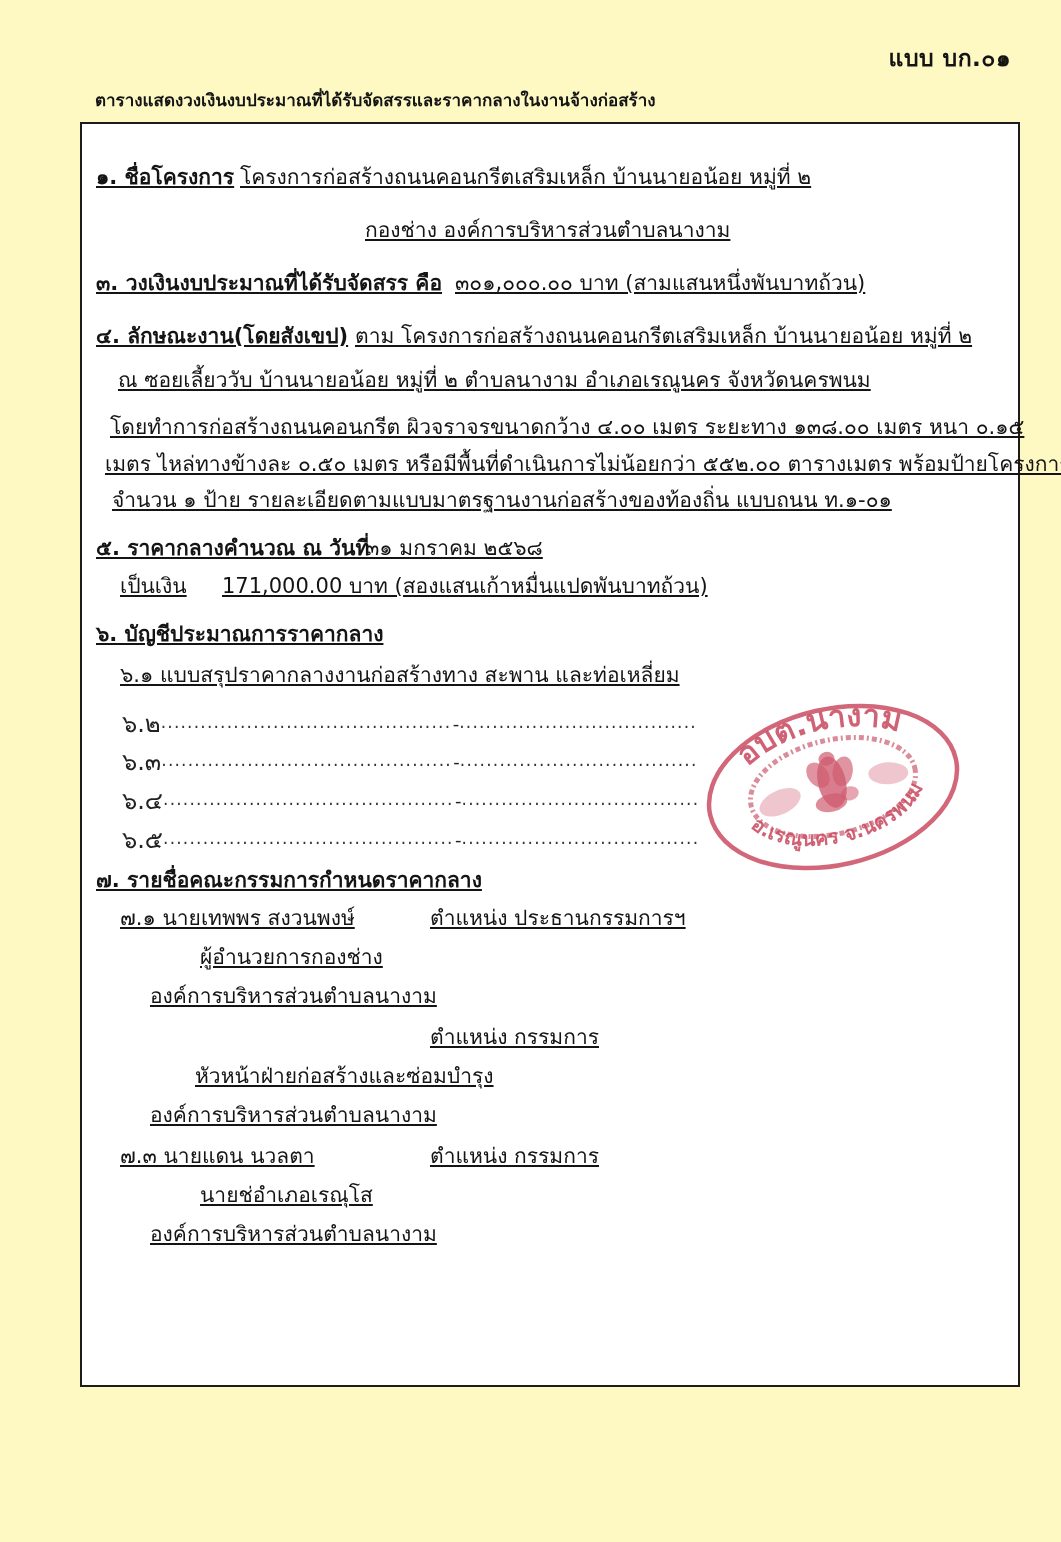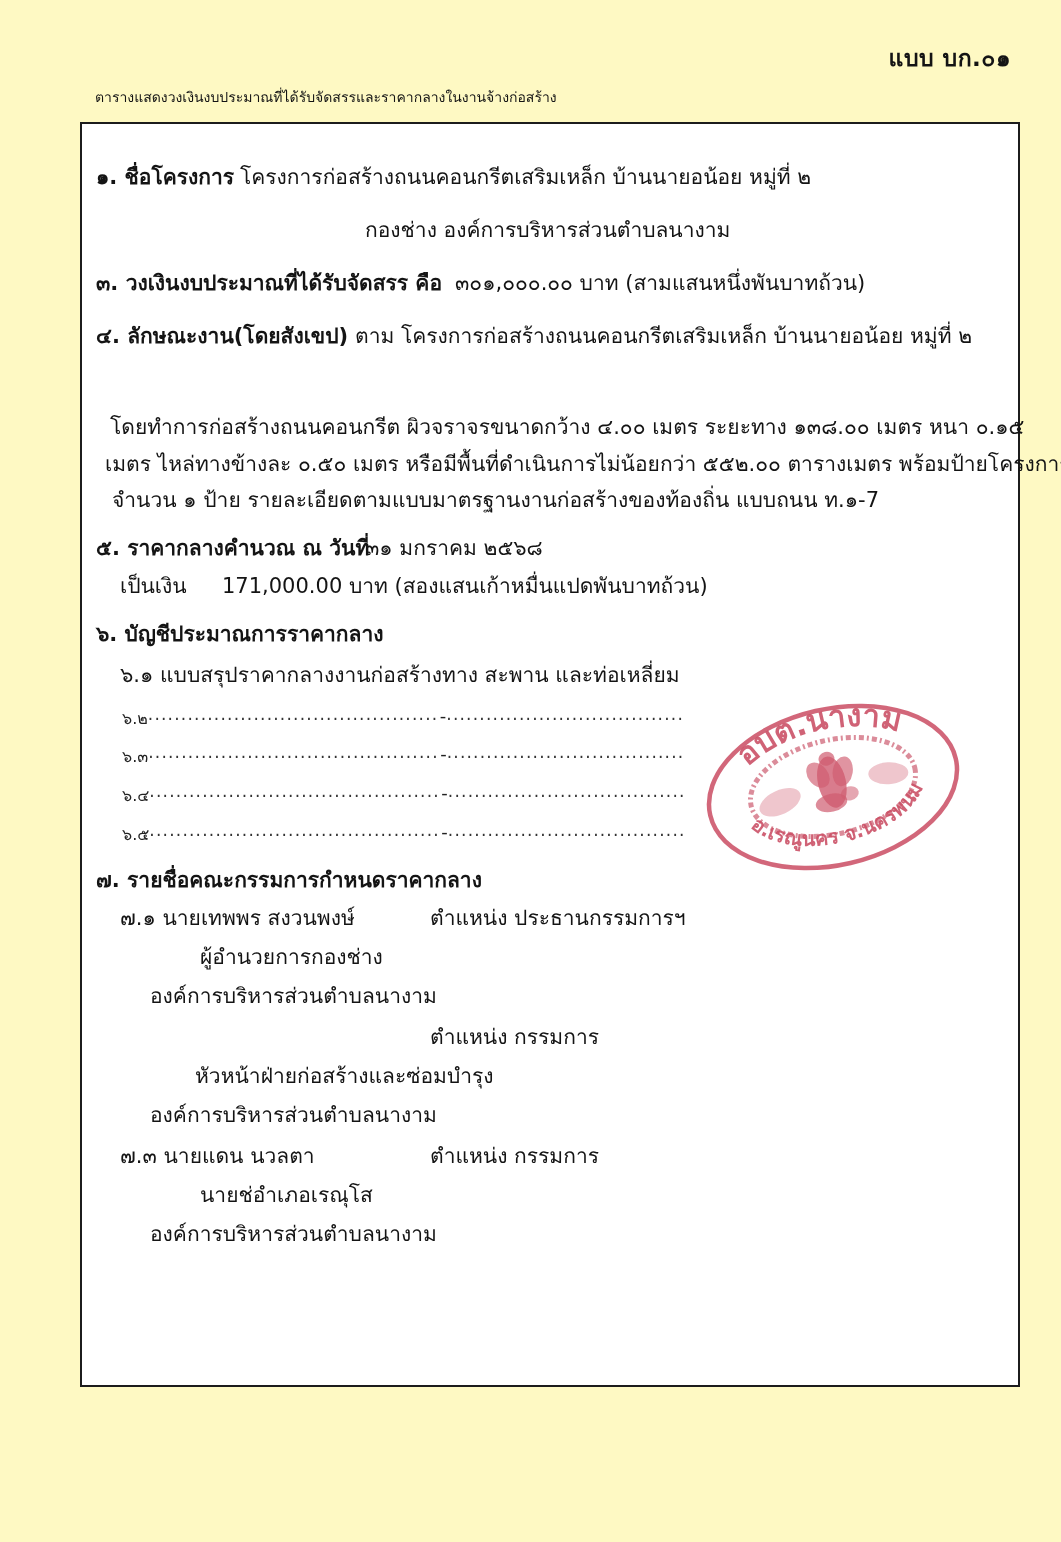--- a/index.html
+++ b/index.html
@@ -18,7 +18,7 @@
   }
   .doc-title{
     position:absolute;top:86px;left:95px;
-    font-size:14px;font-weight:400;
+    font-size:17px;font-weight:700;
   }
   .main-box{
     position:absolute;left:80px;top:122px;

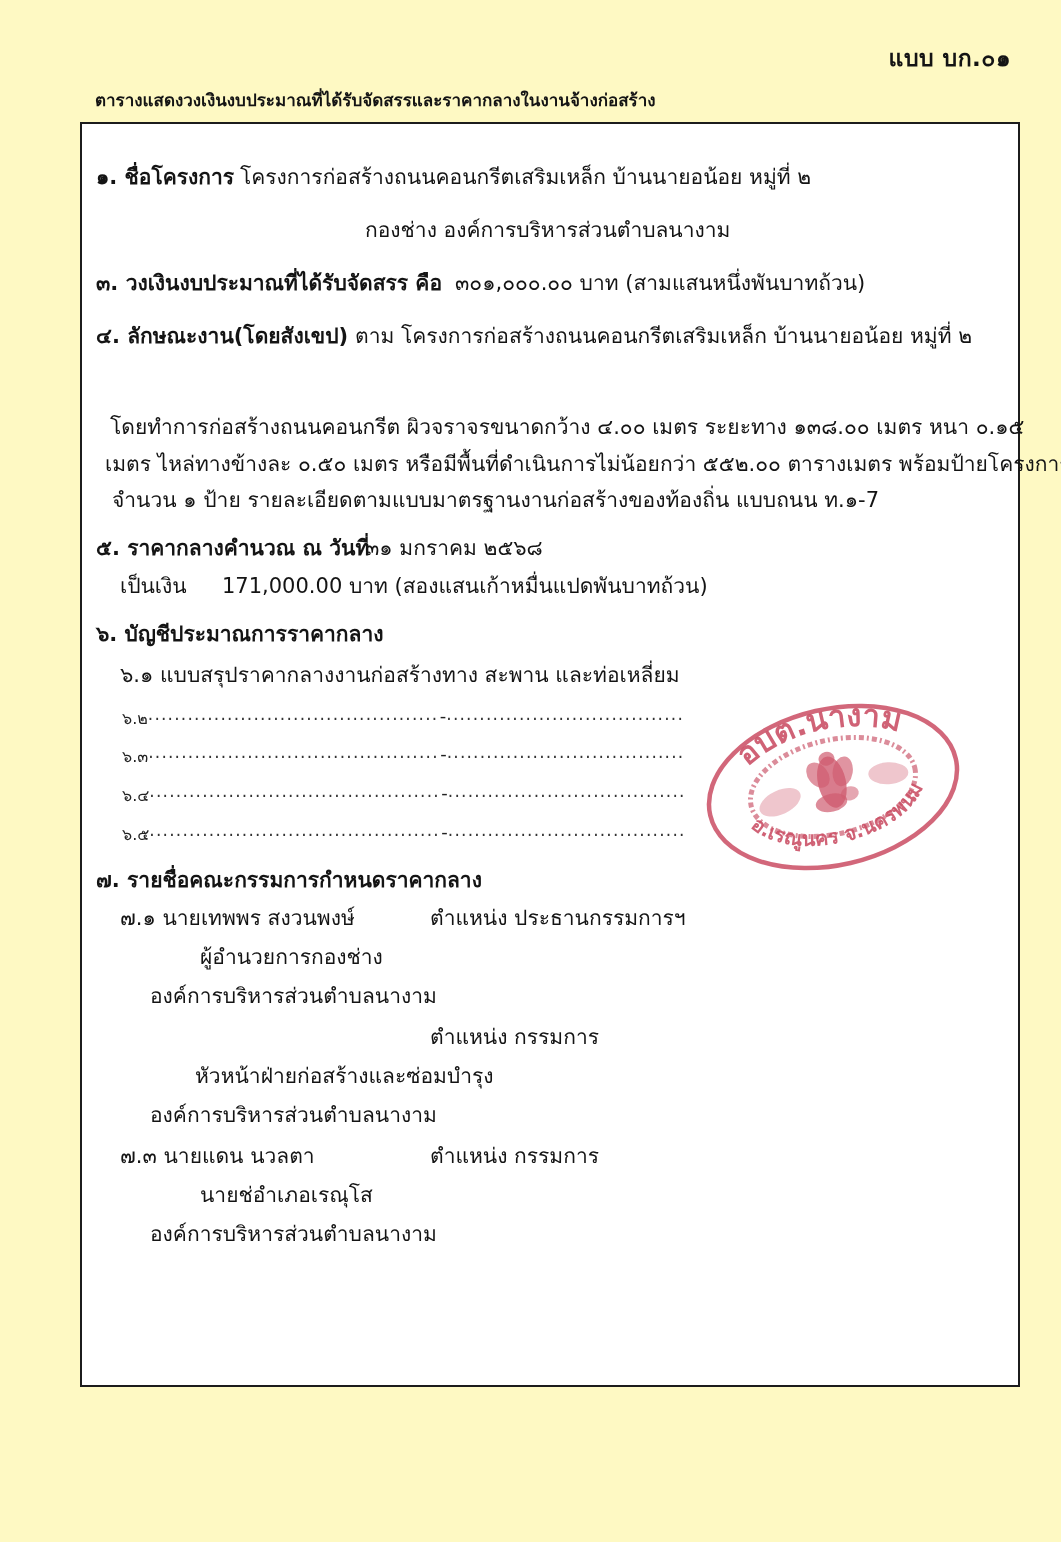--- a/index.html
+++ b/index.html
@@ -26,7 +26,7 @@
     border:2.5px solid #1c1c1c;
     background:#fff;
   }
-  .l{position:absolute;white-space:nowrap;font-size:21px;line-height:1.25;}
+  .l{position:absolute;white-space:nowrap;font-size:21px;line-height:1.25;text-decoration:underline;}
   .b{font-weight:700;}
   .dotrow{position:absolute;white-space:nowrap;font-size:19px;color:#222;}
   .dotnum{font-size:16px;}

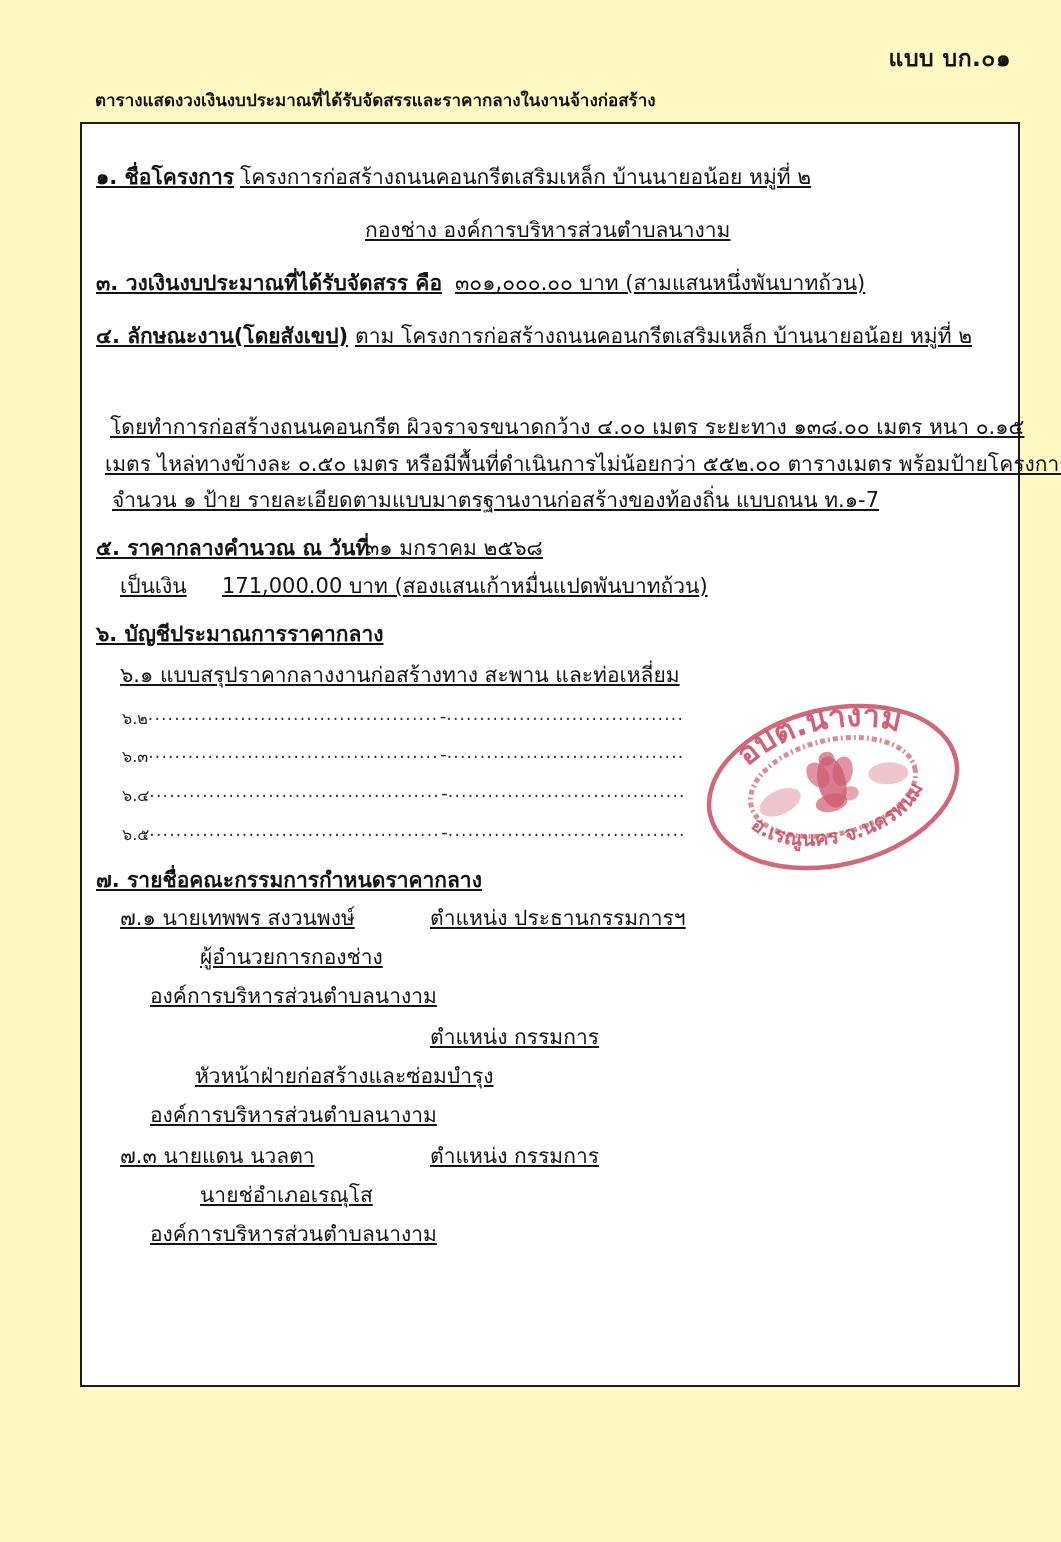--- a/index.html
+++ b/index.html
@@ -63,6 +63,7 @@
 
     <span class="l b" style="left:14px;top:199px">๔. ลักษณะงาน(โดยสังเขป)</span>
     <span class="l" style="left:273px;top:199px">ตาม  โครงการก่อสร้างถนนคอนกรีตเสริมเหล็ก  บ้านนายอน้อย  หมู่ที่  ๒</span>
+    <span class="l" style="left:36px;top:243px">ณ  ซอยเลี้ยววับ  บ้านนายอน้อย  หมู่ที่  ๒  ตำบลนางาม  อำเภอเรณูนคร  จังหวัดนครพนม</span>
     <span class="l" style="left:28px;top:290px">โดยทำการก่อสร้างถนนคอนกรีต   ผิวจราจรขนาดกว้าง  ๔.๐๐  เมตร  ระยะทาง  ๑๓๘.๐๐  เมตร  หนา  ๐.๑๕</span>
     <span class="l" style="left:23px;top:327px">เมตร  ไหล่ทางข้างละ ๐.๕๐ เมตร หรือมีพื้นที่ดำเนินการไม่น้อยกว่า  ๕๕๒.๐๐  ตารางเมตร    พร้อมป้ายโครงการ</span>
     <span class="l" style="left:30px;top:363px">จำนวน  ๑  ป้าย  รายละเอียดตามแบบมาตรฐานงานก่อสร้างของท้องถิ่น  แบบถนน  ท.๑-7</span>

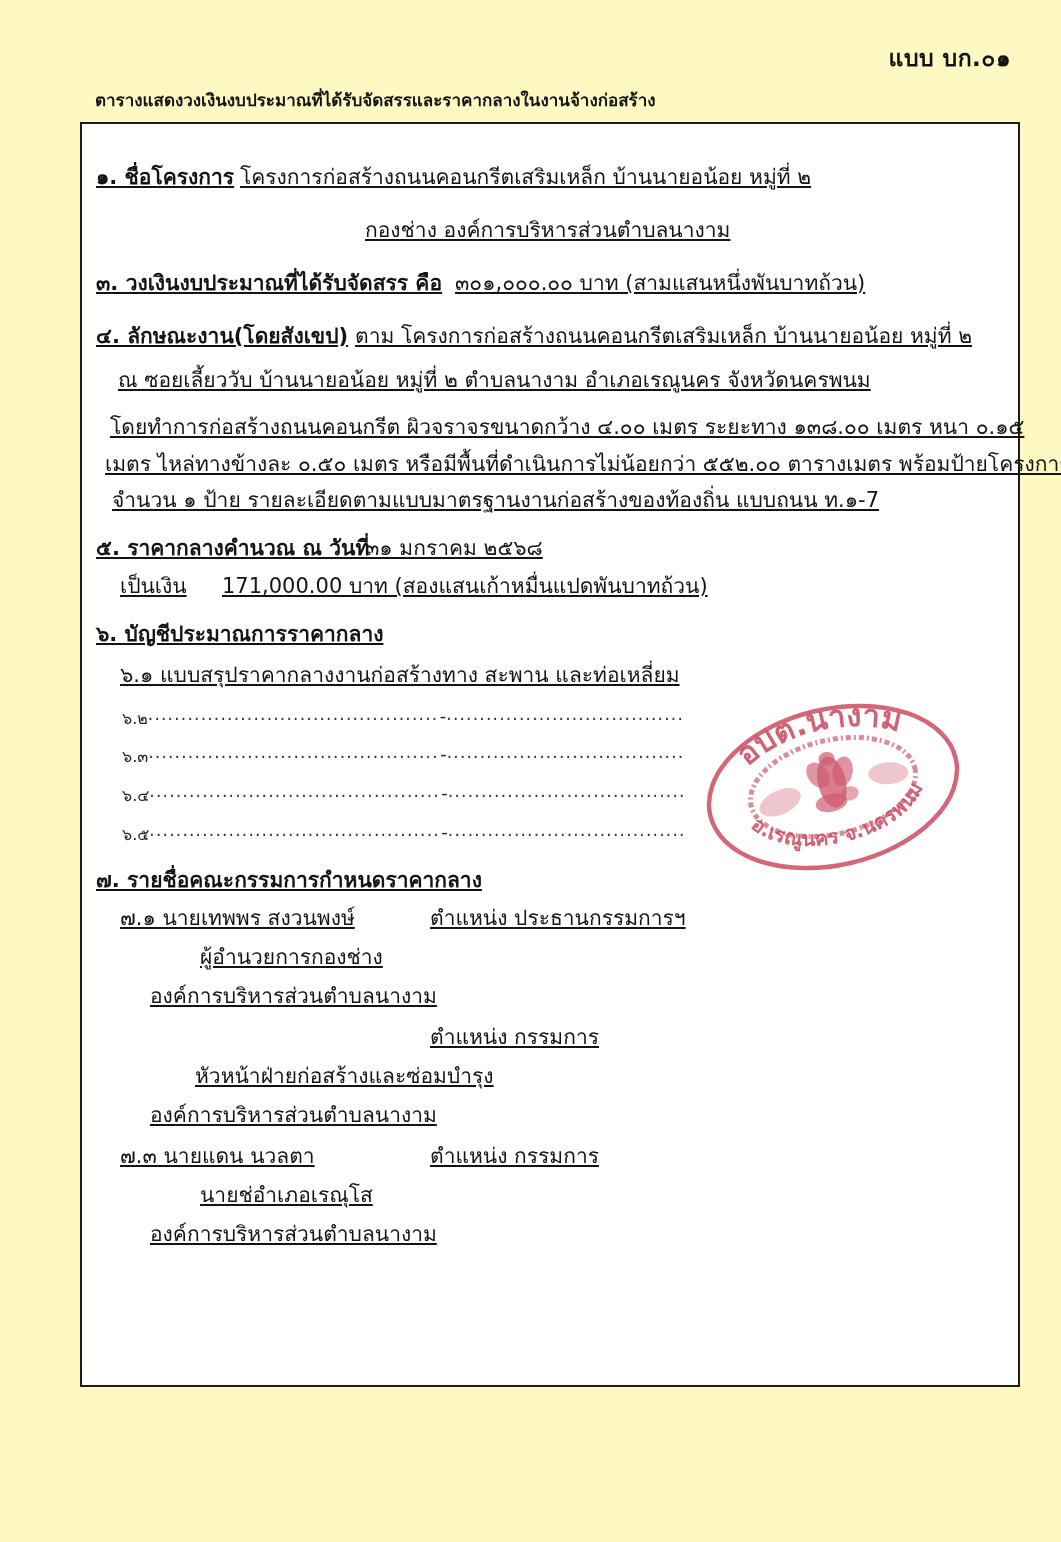--- a/index.html
+++ b/index.html
@@ -66,7 +66,7 @@
     <span class="l" style="left:36px;top:243px">ณ  ซอยเลี้ยววับ  บ้านนายอน้อย  หมู่ที่  ๒  ตำบลนางาม  อำเภอเรณูนคร  จังหวัดนครพนม</span>
     <span class="l" style="left:28px;top:290px">โดยทำการก่อสร้างถนนคอนกรีต   ผิวจราจรขนาดกว้าง  ๔.๐๐  เมตร  ระยะทาง  ๑๓๘.๐๐  เมตร  หนา  ๐.๑๕</span>
     <span class="l" style="left:23px;top:327px">เมตร  ไหล่ทางข้างละ ๐.๕๐ เมตร หรือมีพื้นที่ดำเนินการไม่น้อยกว่า  ๕๕๒.๐๐  ตารางเมตร    พร้อมป้ายโครงการ</span>
-    <span class="l" style="left:30px;top:363px">จำนวน  ๑  ป้าย  รายละเอียดตามแบบมาตรฐานงานก่อสร้างของท้องถิ่น  แบบถนน  ท.๑-7</span>
+    <span class="l" style="left:30px;top:363px">จำนวน  ๑  ป้าย  รายละเอียดตามแบบมาตรฐานงานก่อสร้างของท้องถิ่น  แบบถนน  ท.๑-๐๑</span>
 
     <span class="l b" style="left:14px;top:411px">๕. ราคากลางคำนวณ  ณ  วันที่</span>
     <span class="l" style="left:283px;top:411px">๓๑ มกราคม ๒๕๖๘</span>

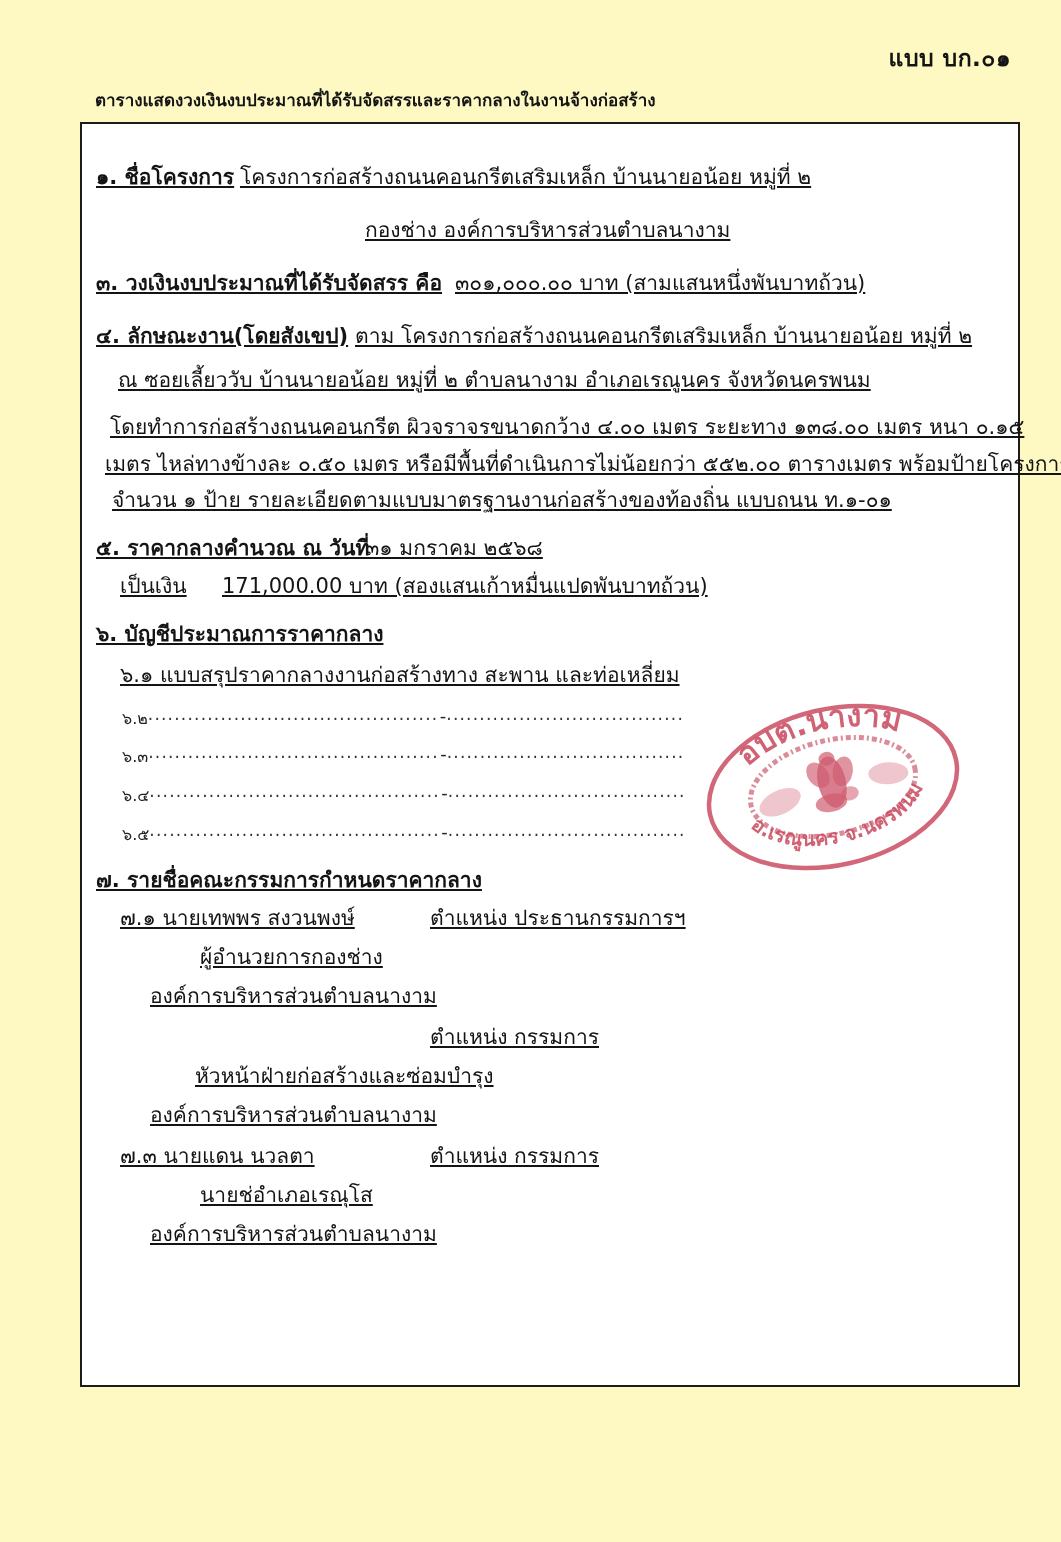--- a/index.html
+++ b/index.html
@@ -29,7 +29,7 @@
   .l{position:absolute;white-space:nowrap;font-size:21px;line-height:1.25;text-decoration:underline;}
   .b{font-weight:700;}
   .dotrow{position:absolute;white-space:nowrap;font-size:19px;color:#222;}
-  .dotnum{font-size:16px;}
+  .dotnum{font-size:24px;}
   .dots{
     display:inline-block;overflow:hidden;white-space:nowrap;
     vertical-align:baseline;letter-spacing:1.2px;font-size:17px;color:#333;

